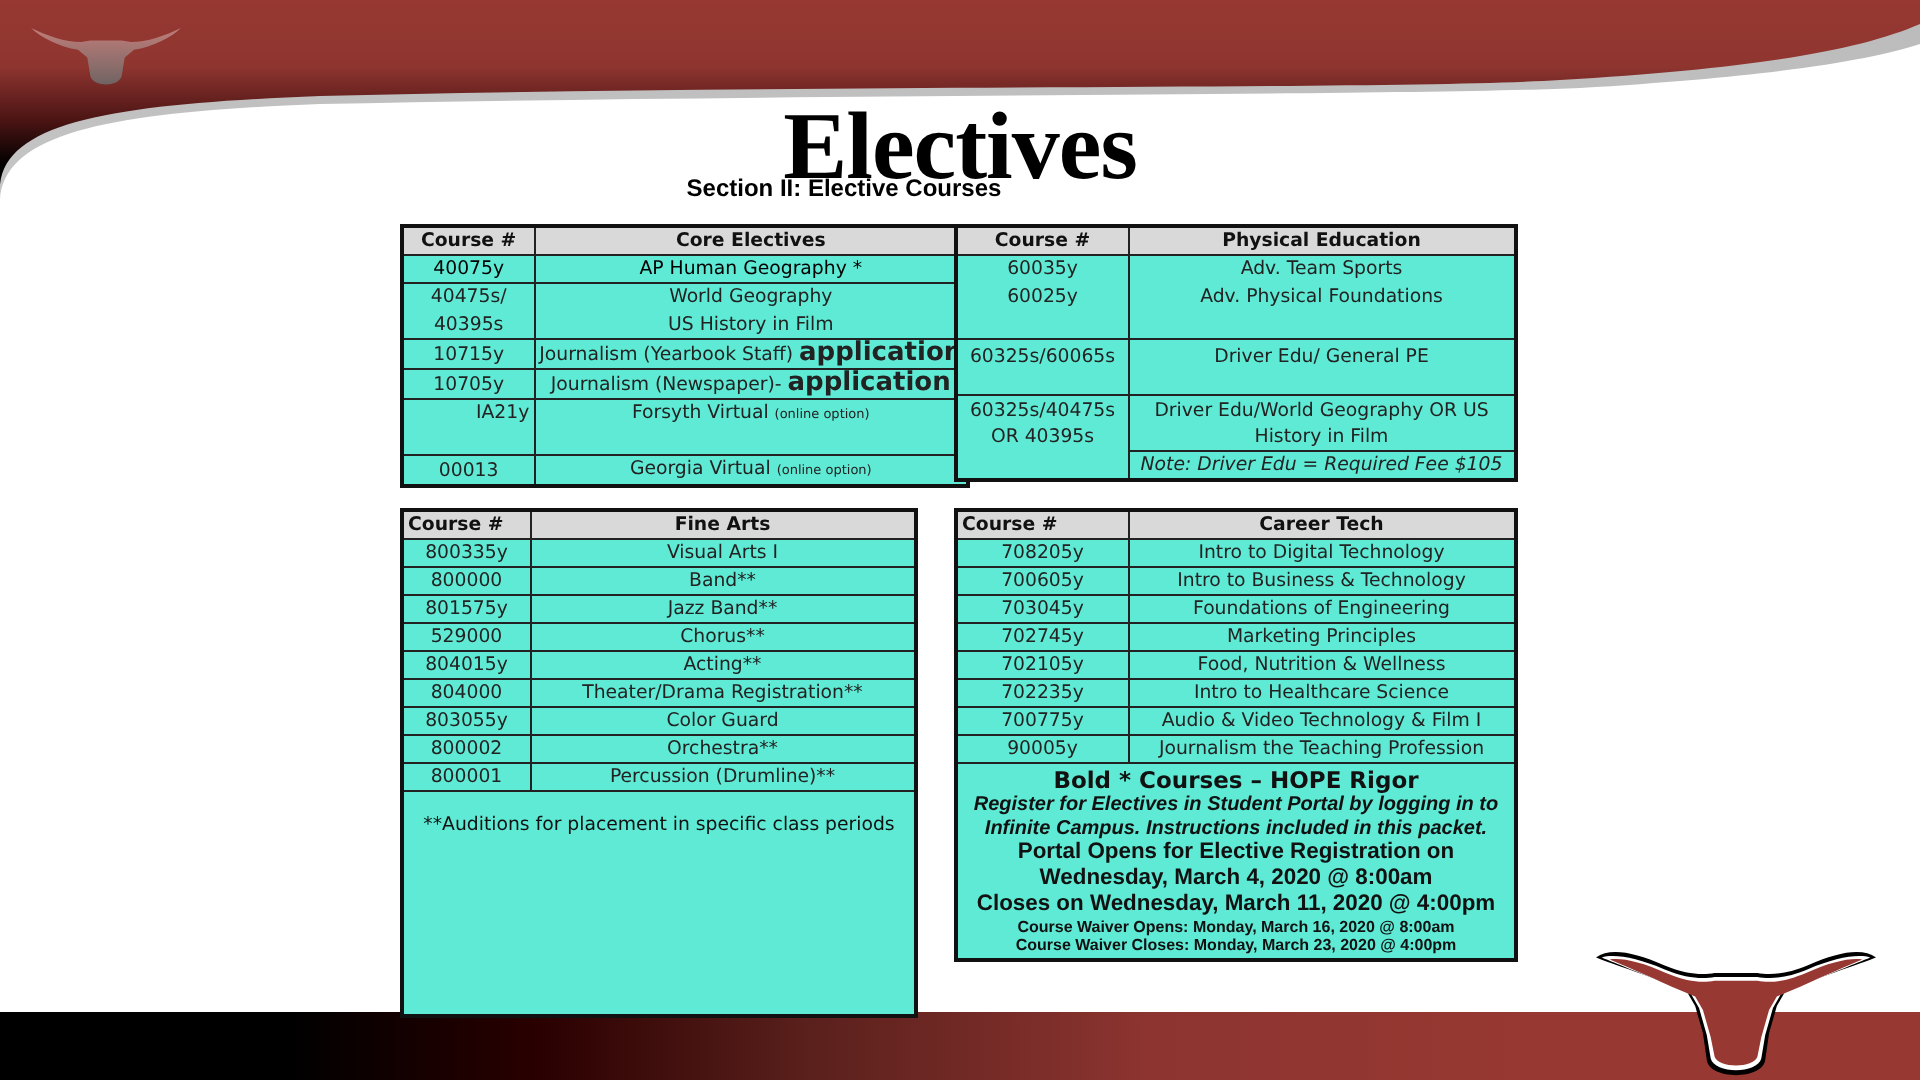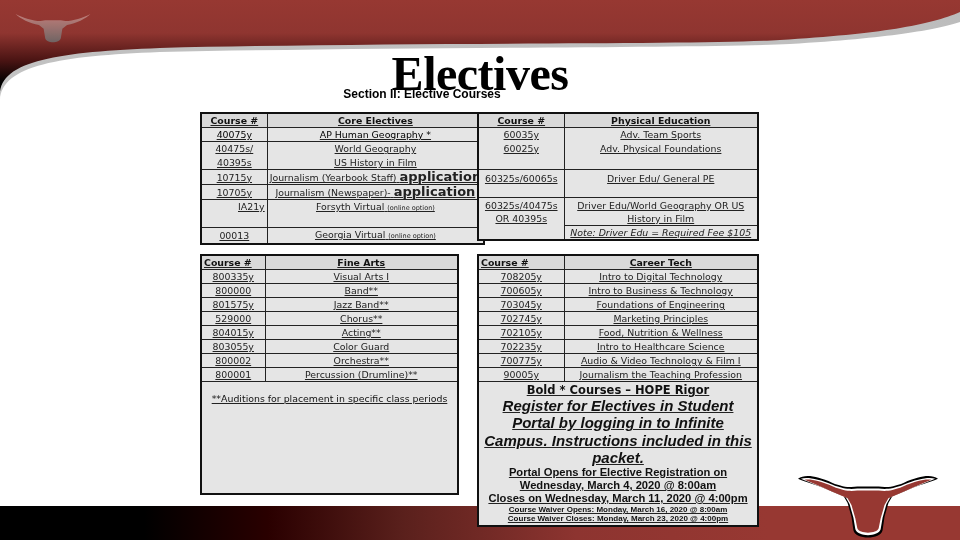--- a/index.html
+++ b/index.html
@@ -20,7 +20,7 @@
   .section-title { position: absolute; left: 0; top: 87px; width: 844px; text-align: center;
     font-weight: bold; font-size: 12px; color: #000; padding-left: 0; }
 
-  table.ctab { position: absolute; border-collapse: collapse; font-family: "DejaVu Sans", sans-serif; font-size: 9.4px; color: #222; background: #e5e5e5; text-decoration: underline; }
+  table.ctab { position: absolute; border-collapse: collapse; font-family: "DejaVu Sans", sans-serif; font-size: 9.4px; color: #222; background: #5eead4; }
   table.ctab td, table.ctab th { border: 1px solid #222; text-align: center; padding: 0 2px; height: 14px; line-height: 13px; white-space: nowrap; font-weight: normal; }
   table.ctab th { background: #d9d9d9; font-weight: bold; color: #111; }
   table.ctab { border: 2px solid #111; }

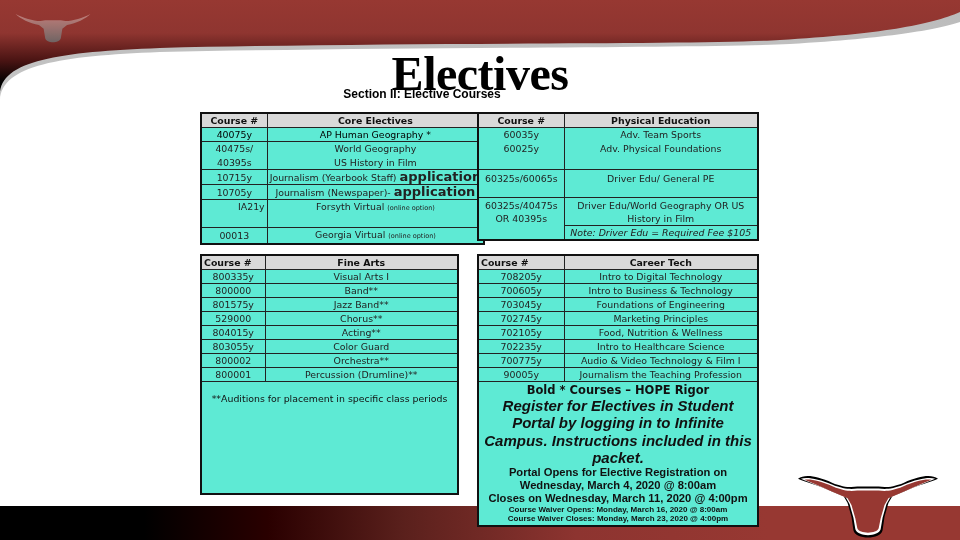--- a/index.html
+++ b/index.html
@@ -190,6 +190,10 @@
         <td>Acting**</td>
       </tr>
   <tr>
+        <td>804000</td>
+        <td>Theater/Drama Registration**</td>
+      </tr>
+  <tr>
         <td>803055y</td>
         <td>Color Guard</td>
       </tr>

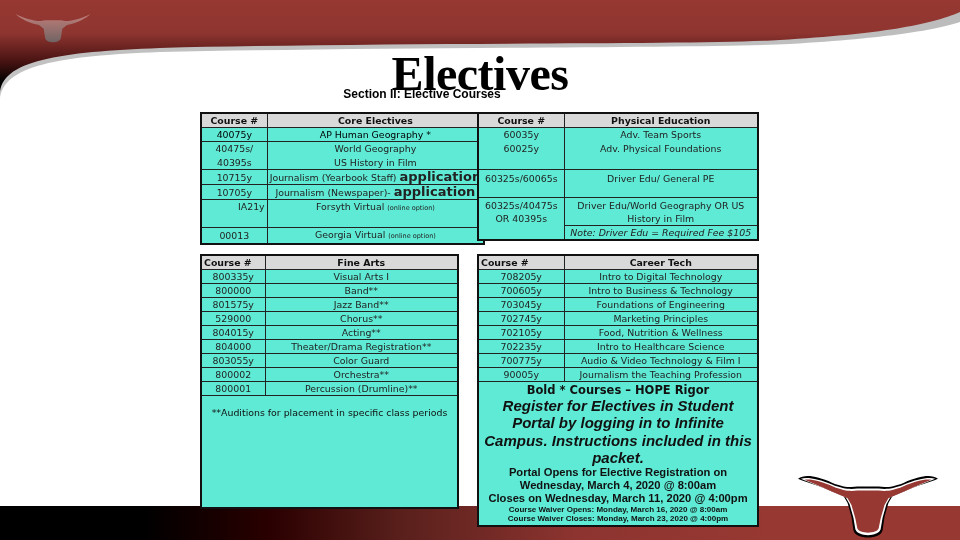--- a/index.html
+++ b/index.html
@@ -40,7 +40,7 @@
   .info-cell { padding: 2px 2px !important; line-height: normal !important; white-space: normal !important; font-family: "Liberation Sans", sans-serif; color: #111; }
   .info-cell div { line-height: 1.15; }
   .i-hope { font-family: "DejaVu Sans", sans-serif; font-size: 11.5px; font-weight: bold; color: #111; }
-  .i-reg { font-size: 15px; font-weight: bold; font-style: italic; }
+  .i-reg { font-size: 10px; font-weight: bold; font-style: italic; }
   .i-open { font-size: 11.2px; font-weight: bold; }
   .i-close { font-size: 11.2px; font-weight: bold; }
   .i-waiver { font-size: 8px; font-weight: bold; }

